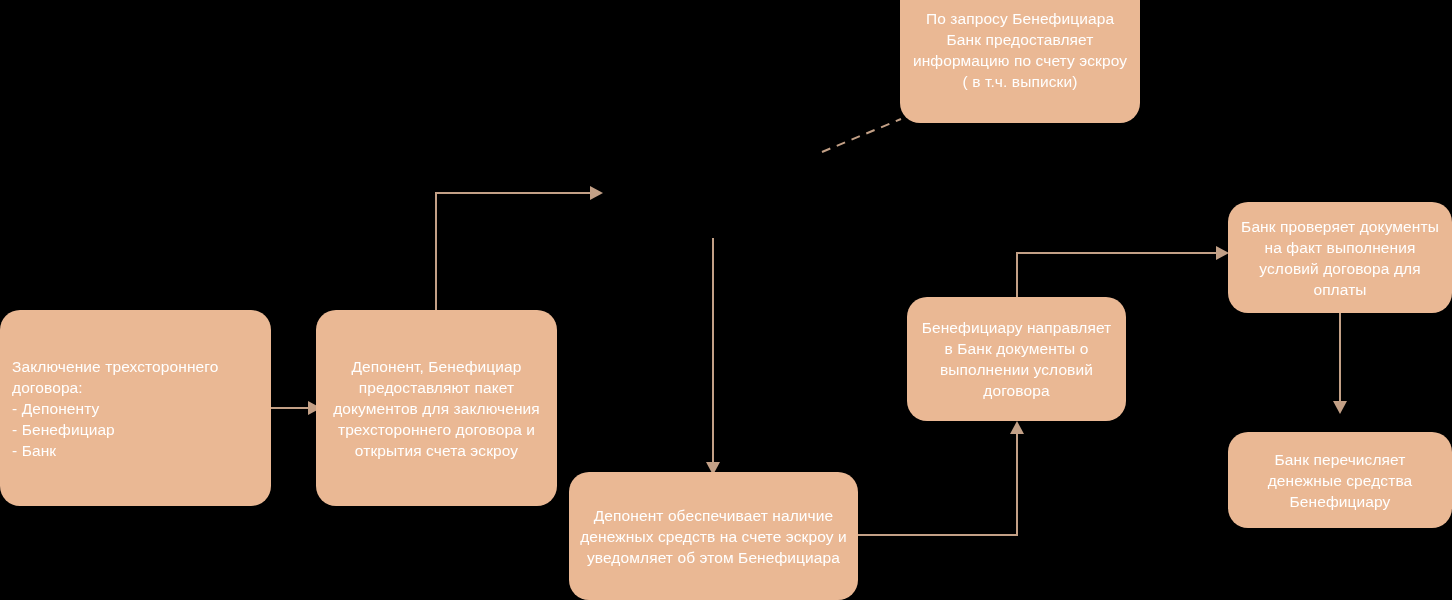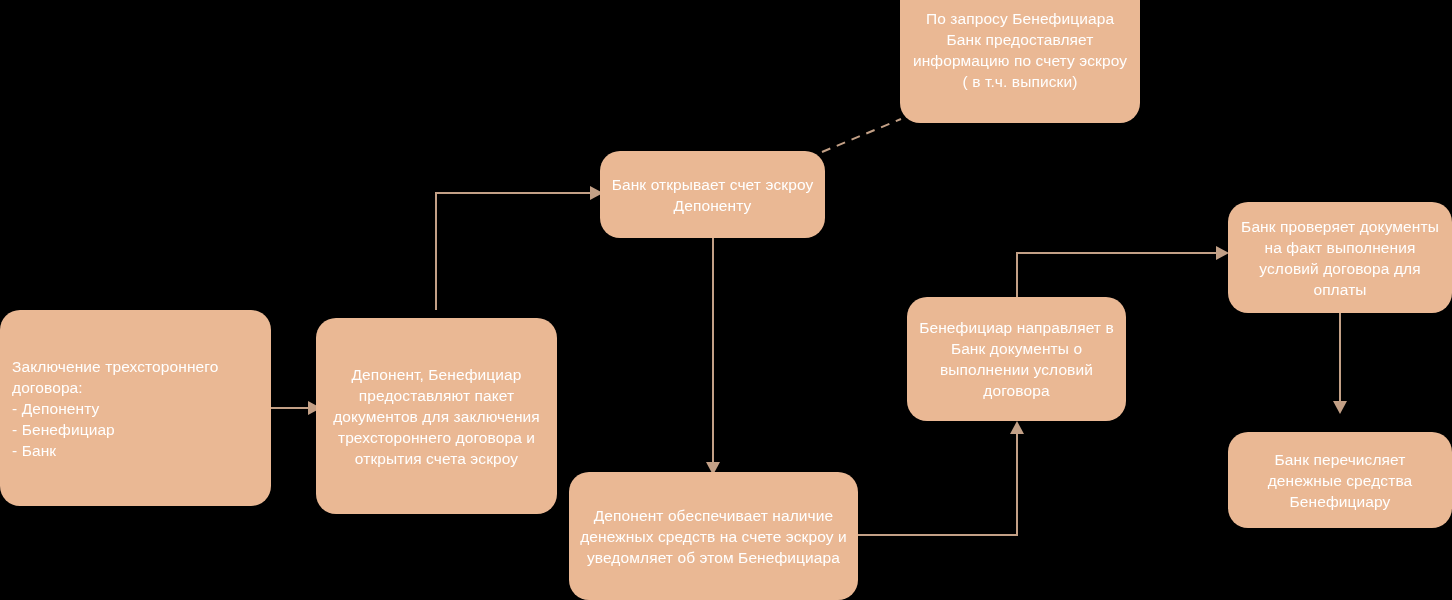--- a/index.html
+++ b/index.html
@@ -108,7 +108,6 @@
 
   <div class="node" style="left:316px; top:318px; width:241px; height:196px;">Депонент, Бенефициар предоставляют пакет документов для заключения трехстороннего договора и открытия счета эскроу</div>
 
-  <div class="node" style="left:600px; top:151px; width:225px; height:87px;">Банк открывает счет эскроу Депоненту</div>
 
   <div class="node" style="left:900px; top:-24px; width:240px; height:147px;">По запросу Бенефициара Банк предоставляет информацию по счету эскроу ( в т.ч. выписки)</div>
 

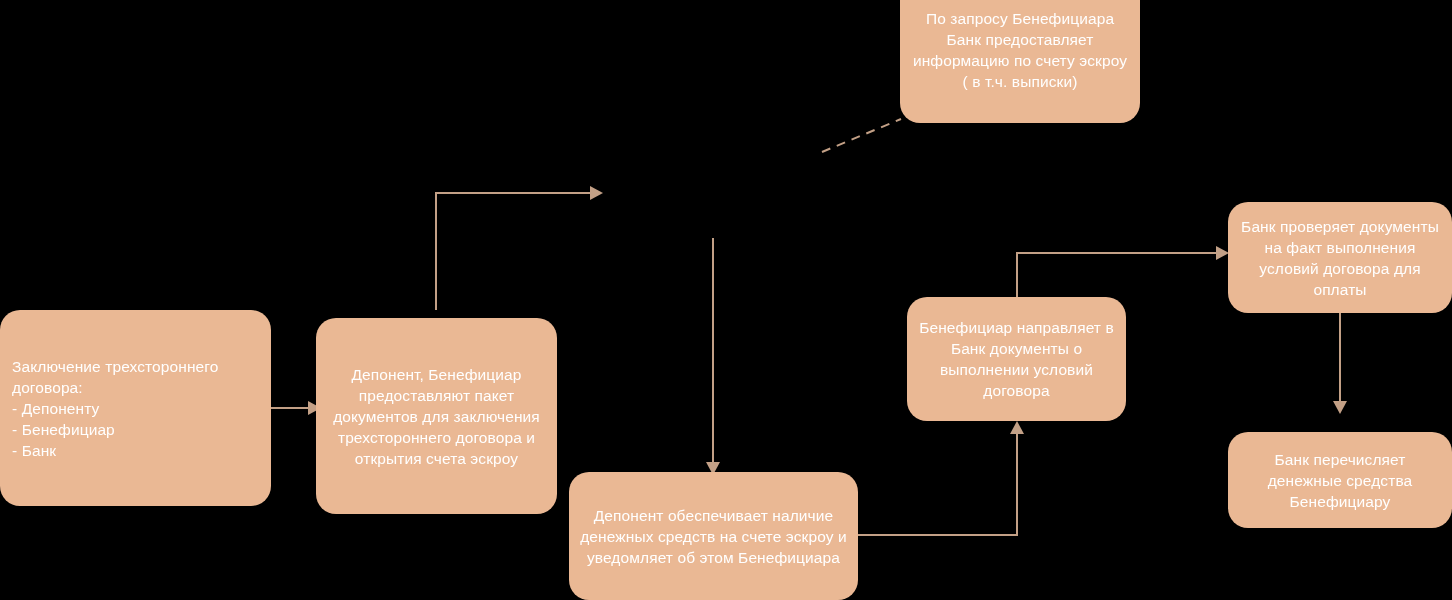--- a/index.html
+++ b/index.html
@@ -113,7 +113,7 @@
 
   <div class="node" style="left:569px; top:472px; width:289px; height:128px;">Депонент обеспечивает наличие денежных средств на счете эскроу и уведомляет об этом Бенефициара</div>
 
-  <div class="node" style="left:907px; top:297px; width:219px; height:124px;">Бенефициар направляет в Банк документы о выполнении условий договора</div>
+  <div class="node" style="left:907px; top:297px; width:219px; height:124px;">Бенефициару направляет в Банк документы о выполнении условий договора</div>
 
   <div class="node" style="left:1228px; top:202px; width:224px; height:111px;text-align:center;">Банк проверяет документы на факт выполнения условий договора для оплаты</div>
 

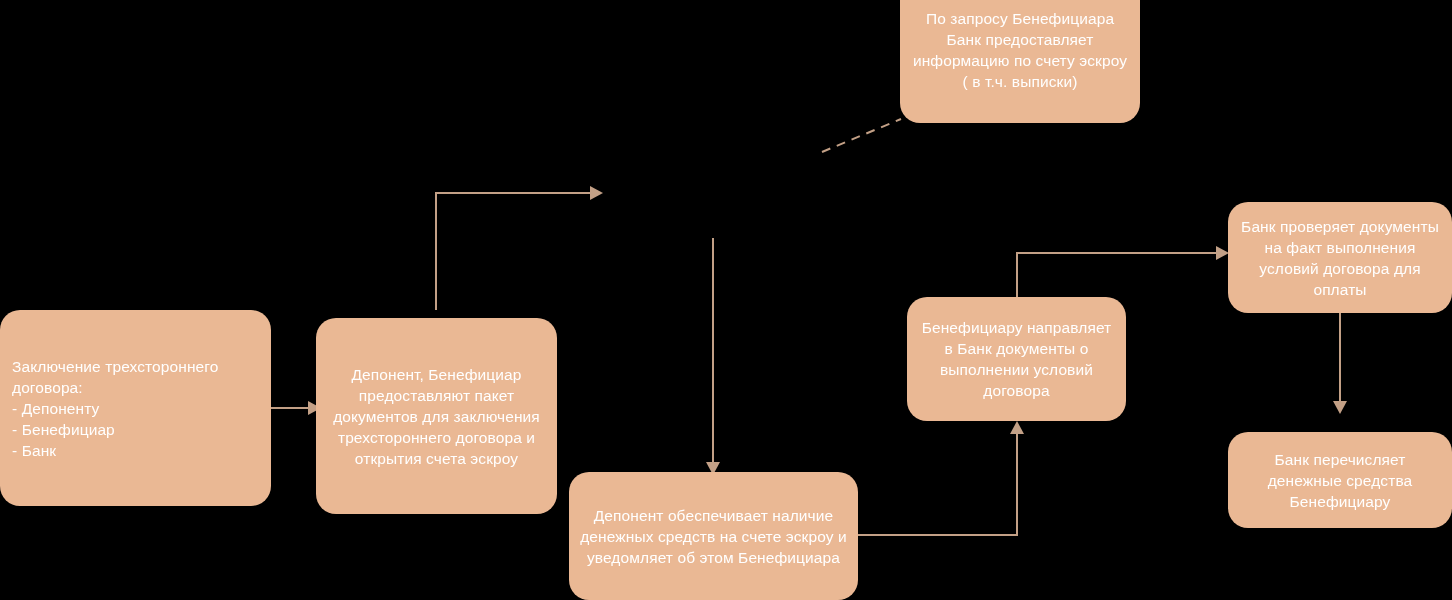--- a/index.html
+++ b/index.html
@@ -106,7 +106,7 @@
 - Бенефициар
 - Банк</div>
 
-  <div class="node" style="left:316px; top:318px; width:241px; height:196px;">Депонент, Бенефициар предоставляют пакет документов для заключения трехстороннего договора и открытия счета эскроу</div>
+  <div class="node" style="left:316px; top:310px; width:241px; height:196px;">Депонент, Бенефициар предоставляют пакет документов для заключения трехстороннего договора и открытия счета эскроу</div>
 
 
   <div class="node" style="left:900px; top:-24px; width:240px; height:147px;">По запросу Бенефициара Банк предоставляет информацию по счету эскроу ( в т.ч. выписки)</div>

